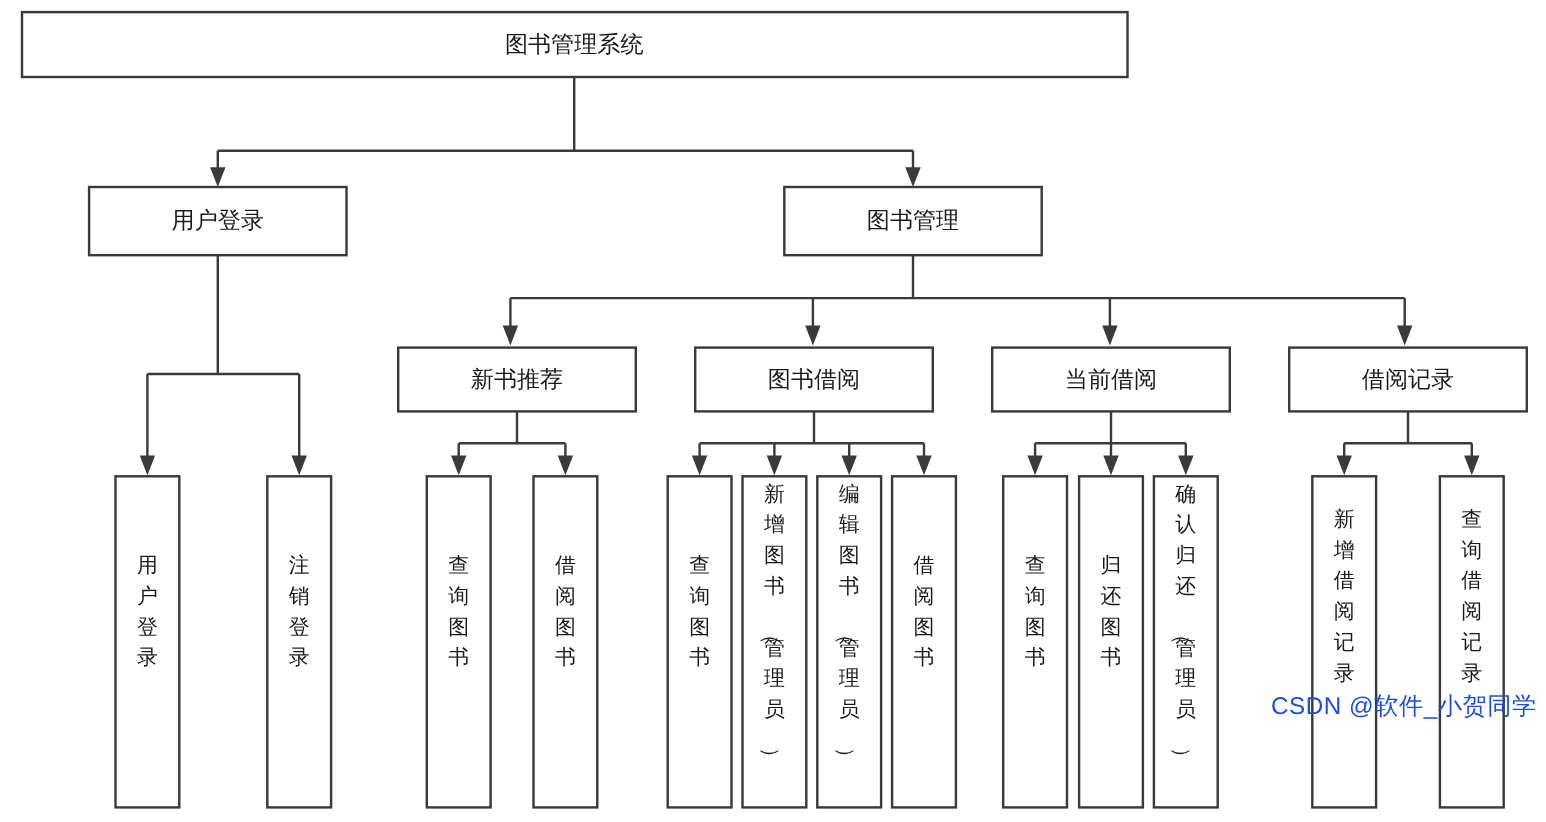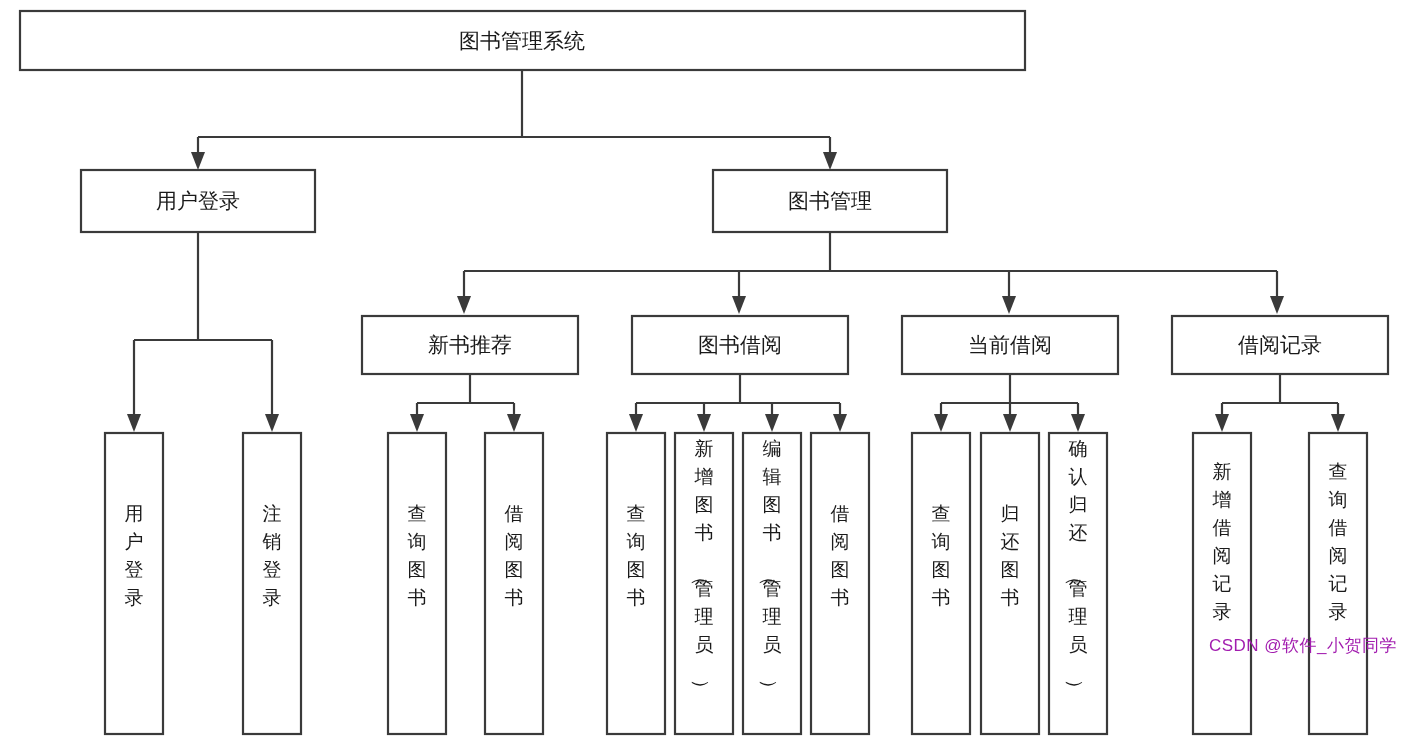--- a/index.html
+++ b/index.html
@@ -59,8 +59,8 @@
     right: 8px;
     bottom: 4px;
     font-family: "Liberation Sans", "DejaVu Sans", sans-serif;
-    font-size: 17px;
-    color: #a21caf;
+    font-size: 22px;
+    color: #1d4ed8;
     letter-spacing: 0.5px;
     white-space: nowrap;
     pointer-events: none;

